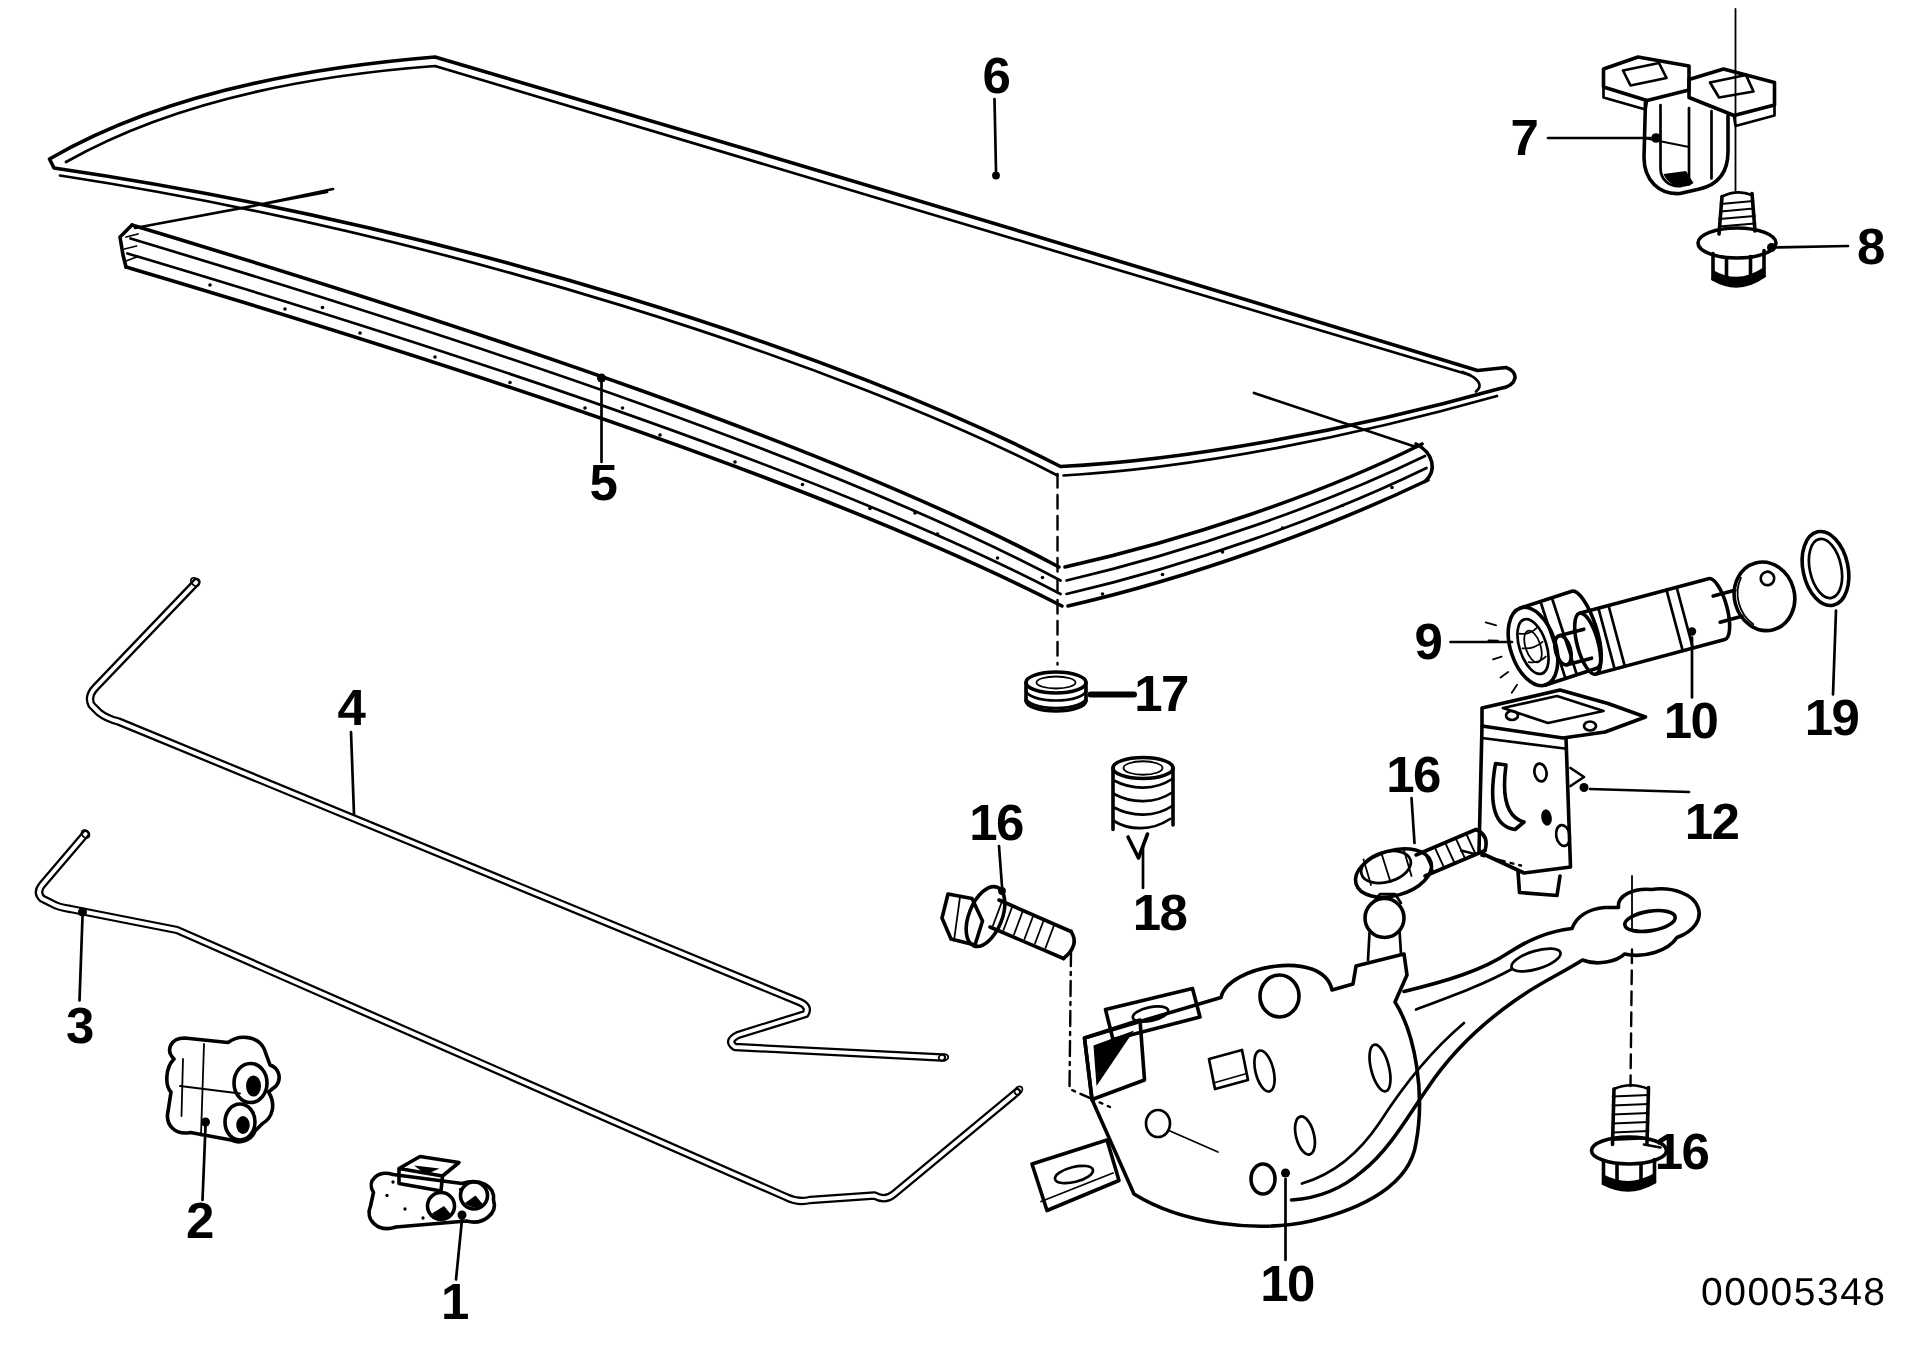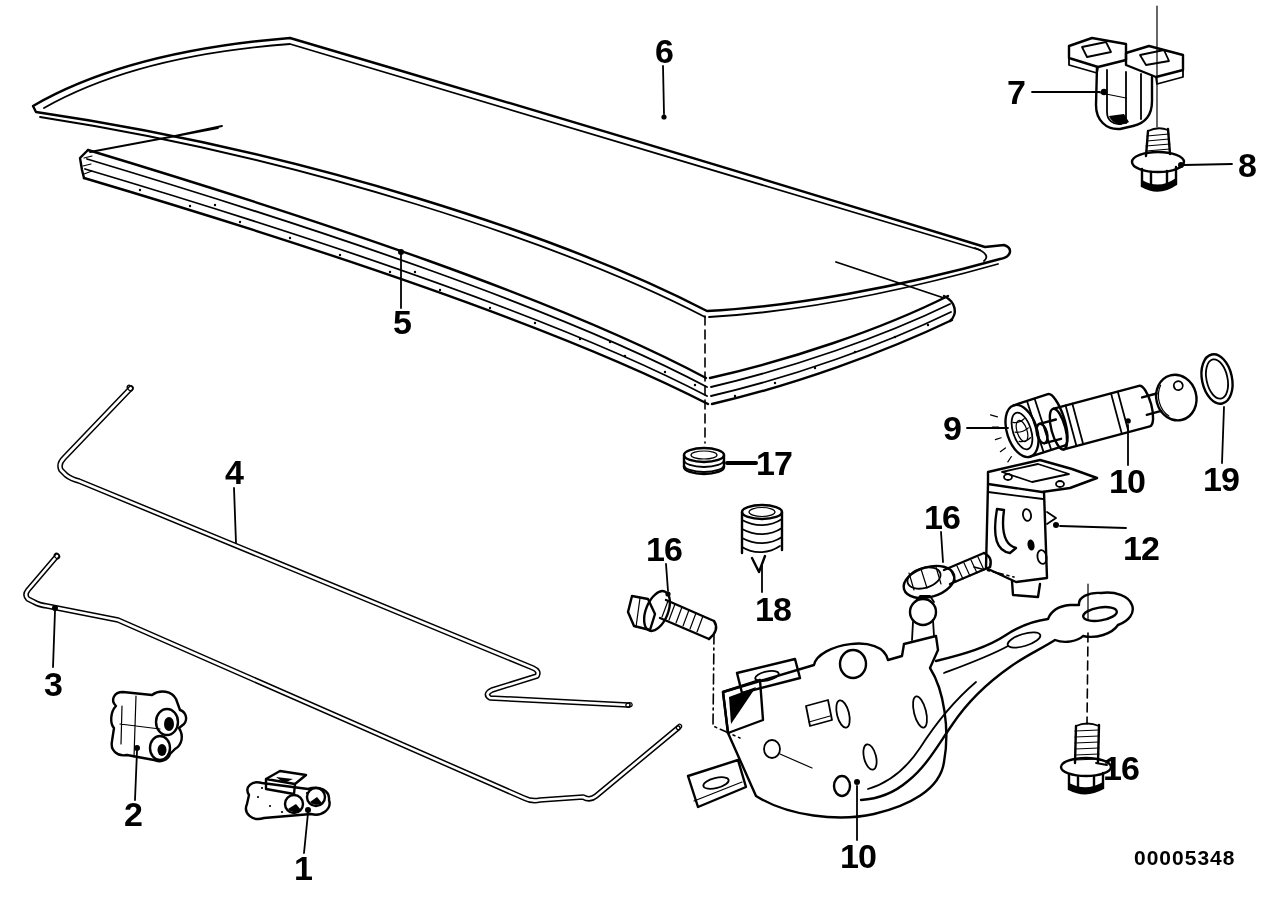--- a/index.html
+++ b/index.html
@@ -29,7 +29,7 @@
   }
   .drawing-number {
     position:absolute; left:1134px; top:846px;
-    font-size:21px; font-weight:700; color:var(--ink); letter-spacing:1px;
+    font-size:26px; font-weight:400; color:var(--ink); letter-spacing:1px;
   }
 </style>
 </head>

